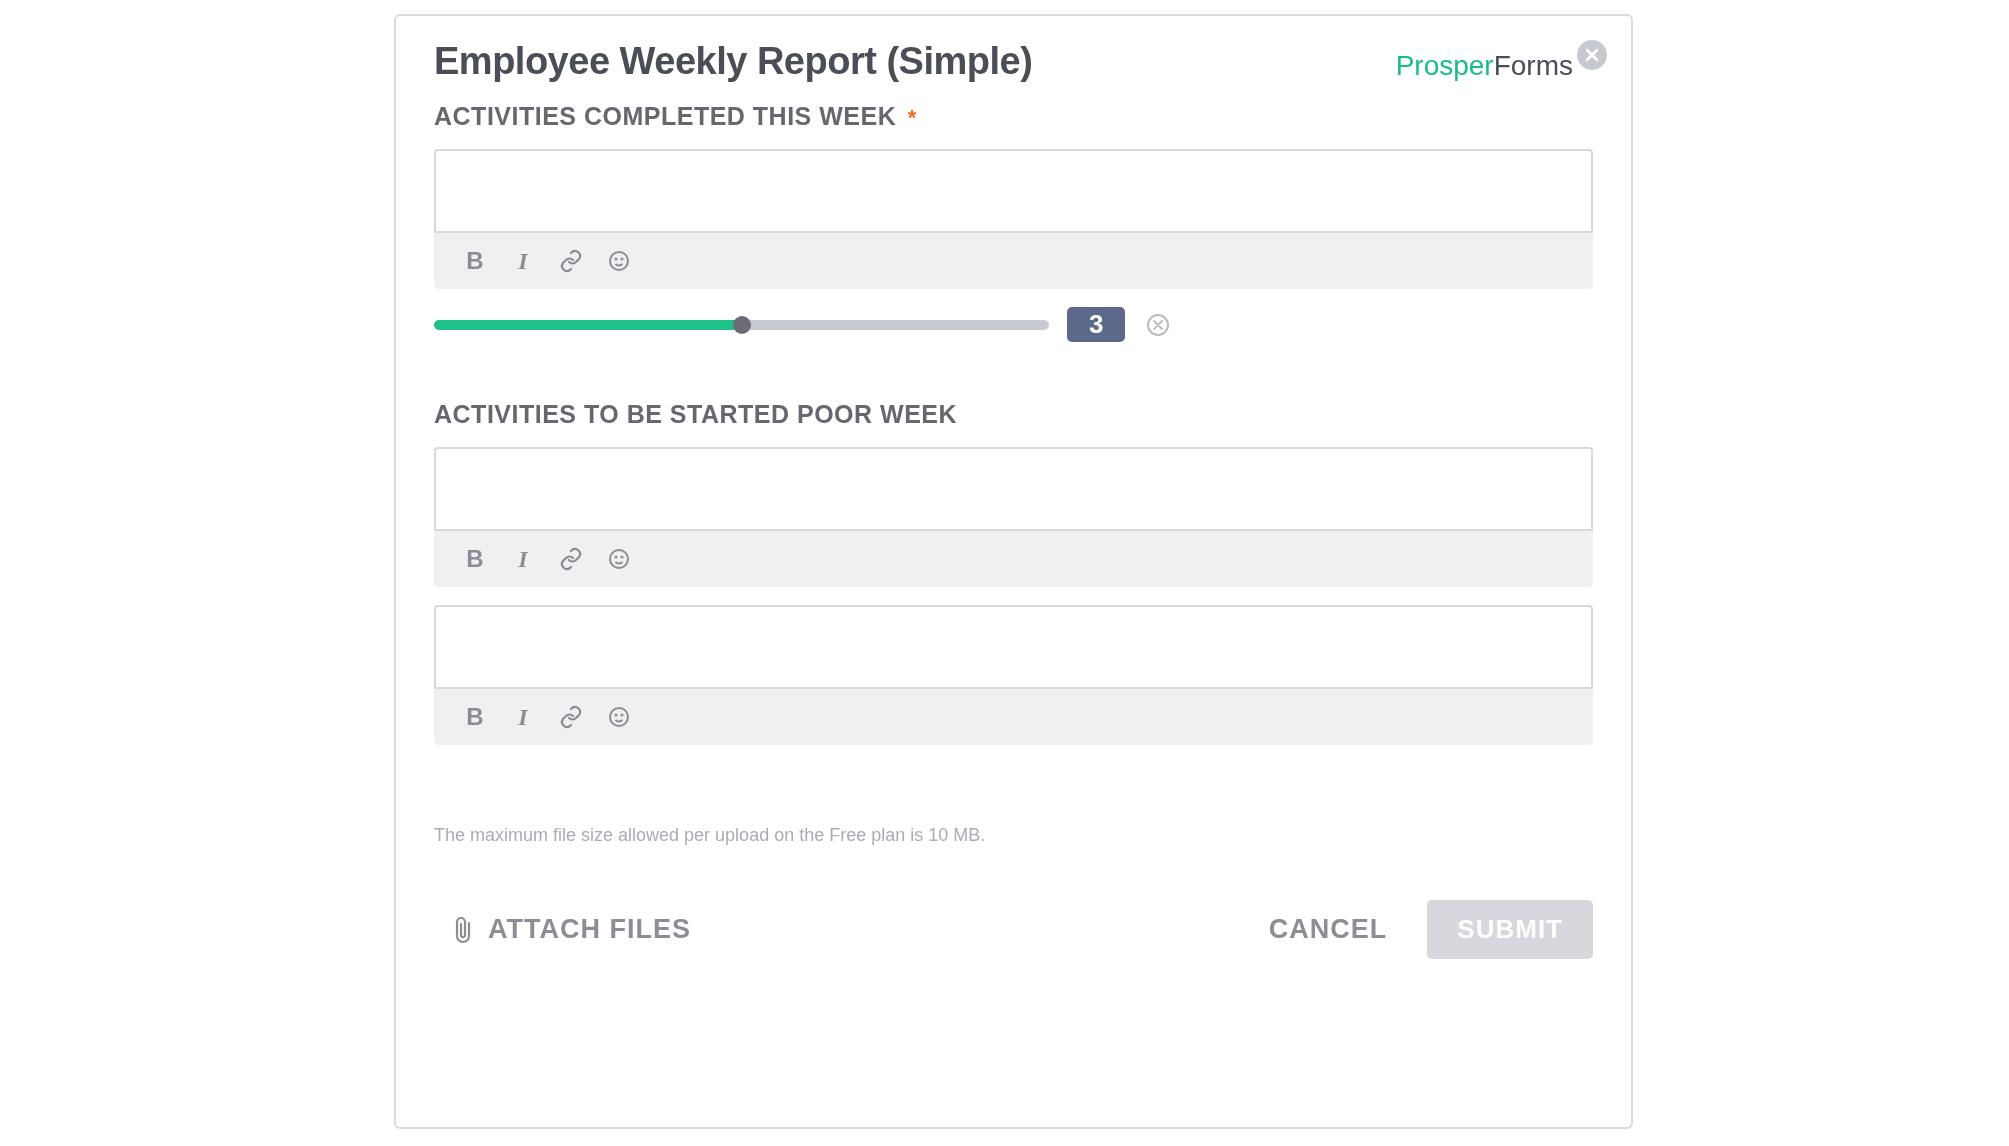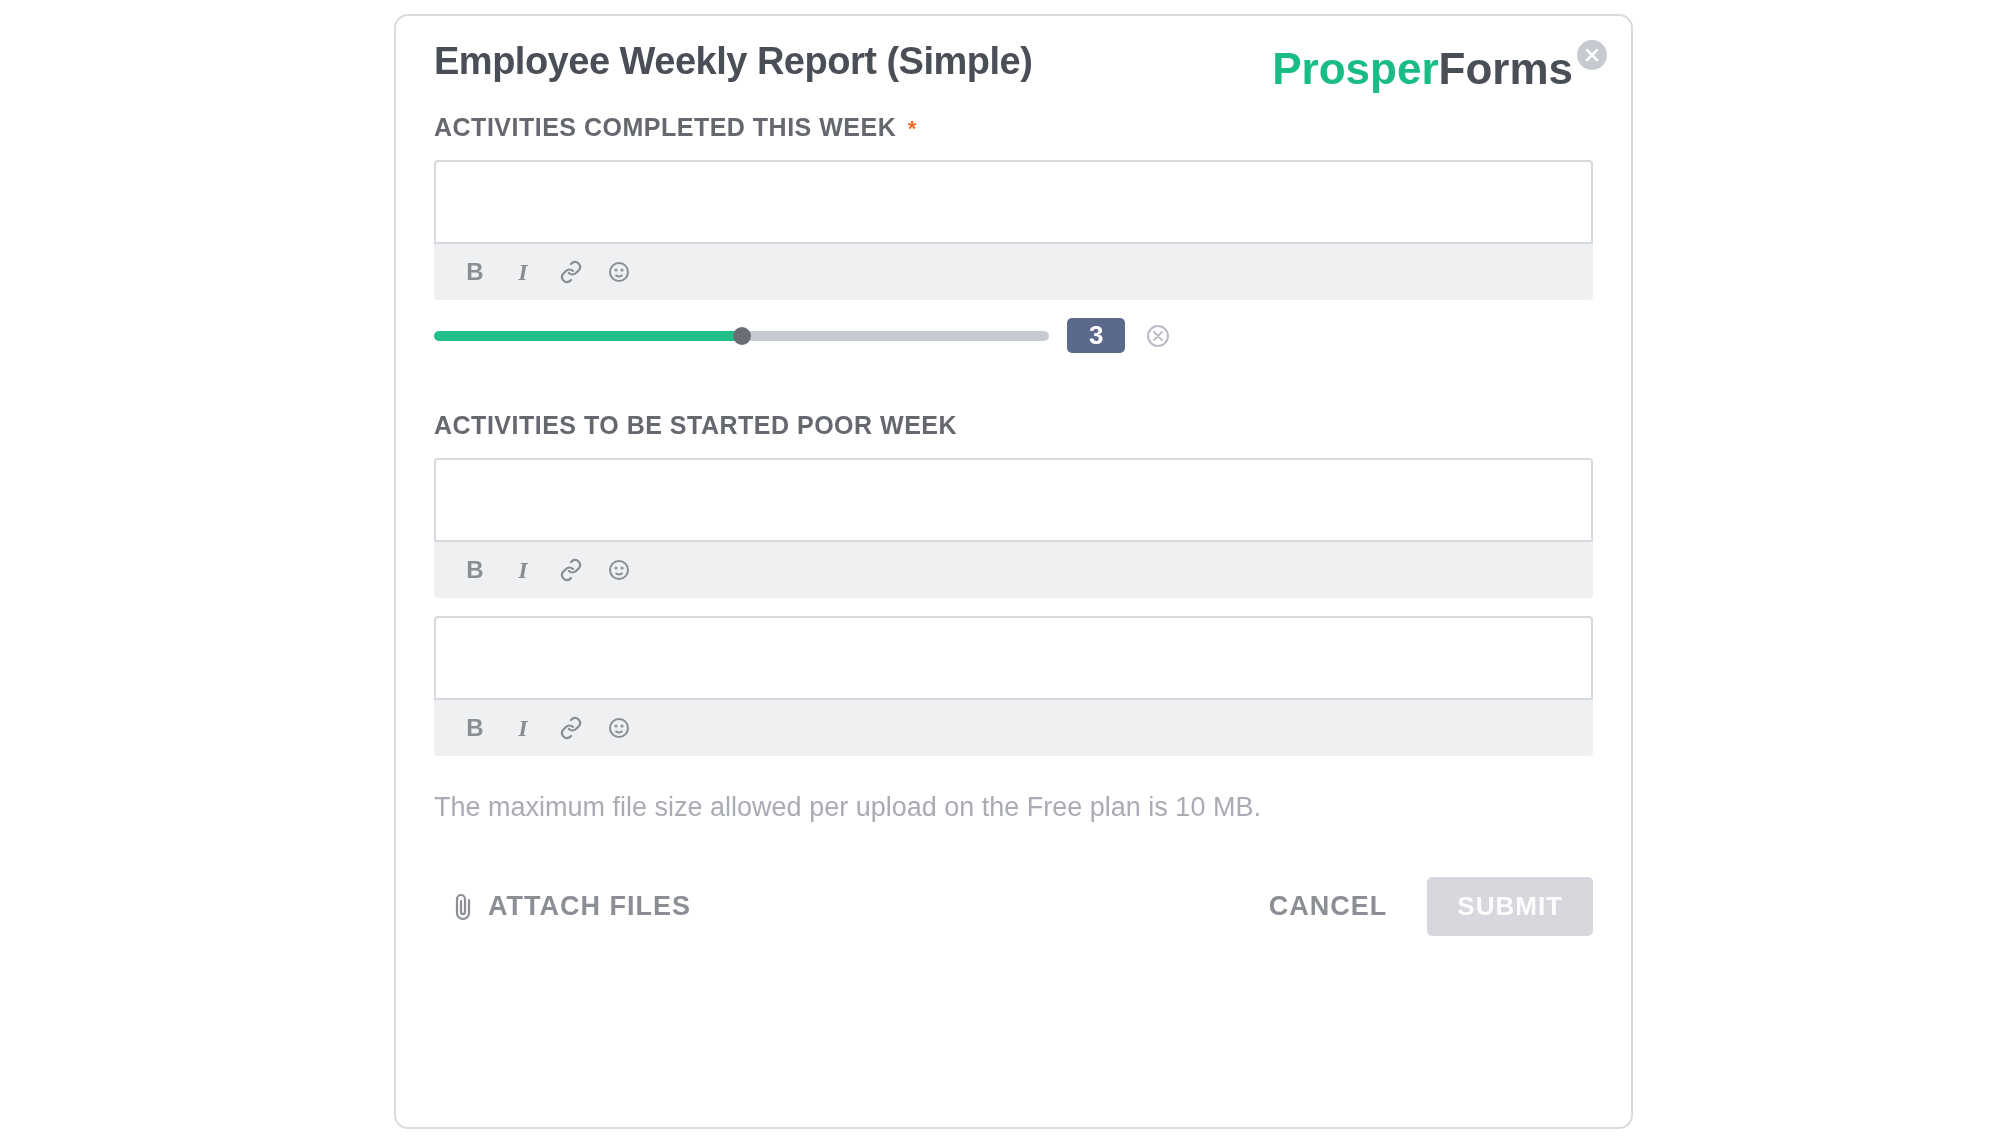--- a/index.html
+++ b/index.html
@@ -17,7 +17,7 @@
     width: 1239px;
     height: 1115px;
     border: 2px solid #d8dbe0;
-    border-radius: 14px;
+    border-radius: 6px;
     background: #fff;
     padding: 24px 38px 24px 38px;
   }

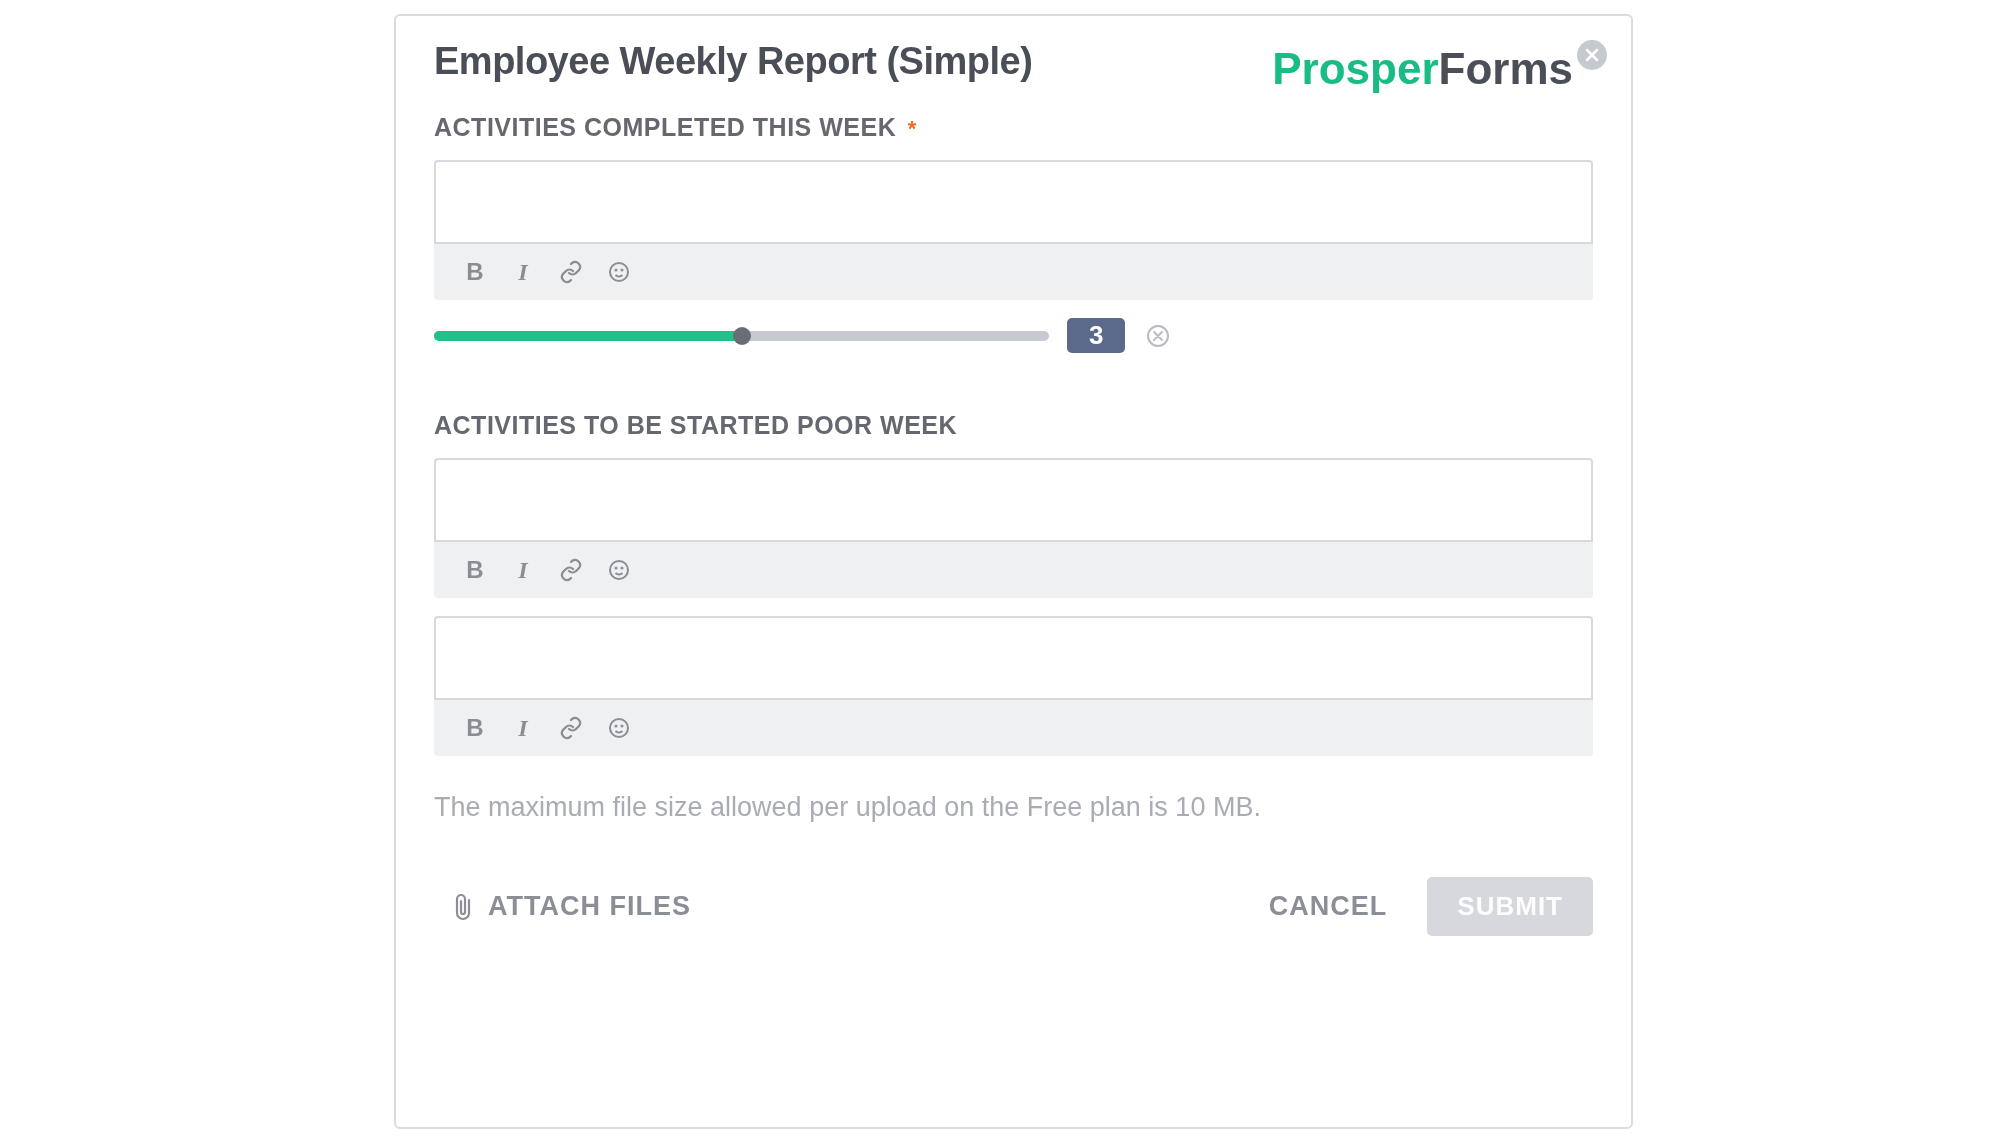--- a/index.html
+++ b/index.html
@@ -47,9 +47,9 @@
     letter-spacing: -0.5px;
   }
   .brand {
-    font-size: 44px;
-    font-weight: 700;
-    margin-top: 4px;
+    font-size: 28px;
+    font-weight: 400;
+    margin-top: 10px;
     margin-right: 20px;
   }
   .brand .p1 { color: #1abc86; }

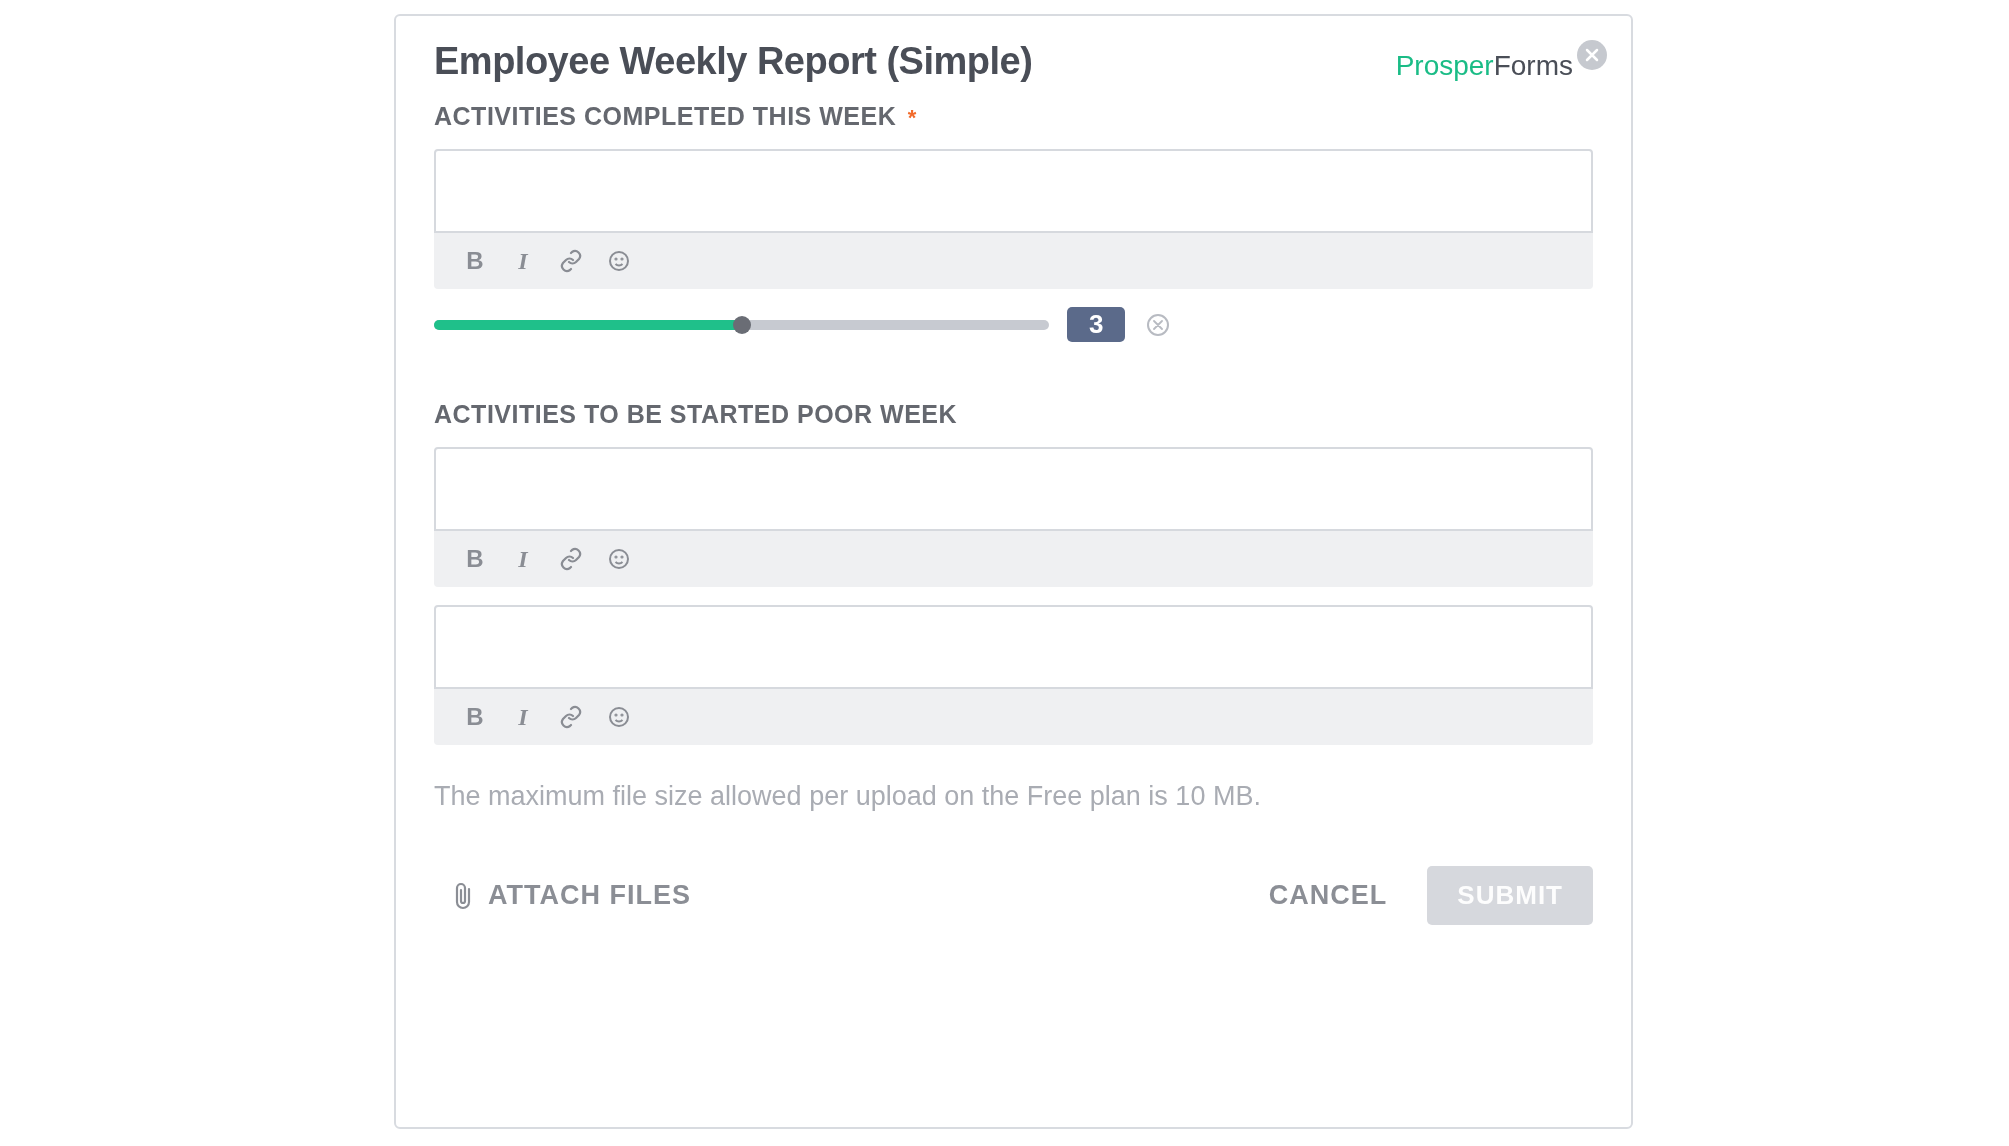--- a/index.html
+++ b/index.html
@@ -143,8 +143,8 @@
   .slider-clear svg { width: 10px; height: 10px; }
 
   .upload-note {
-    margin-top: 36px;
-    font-size: 27px;
+    margin-top: 80px;
+    font-size: 18px;
     color: #a9acb3;
   }
   .footer-row {

